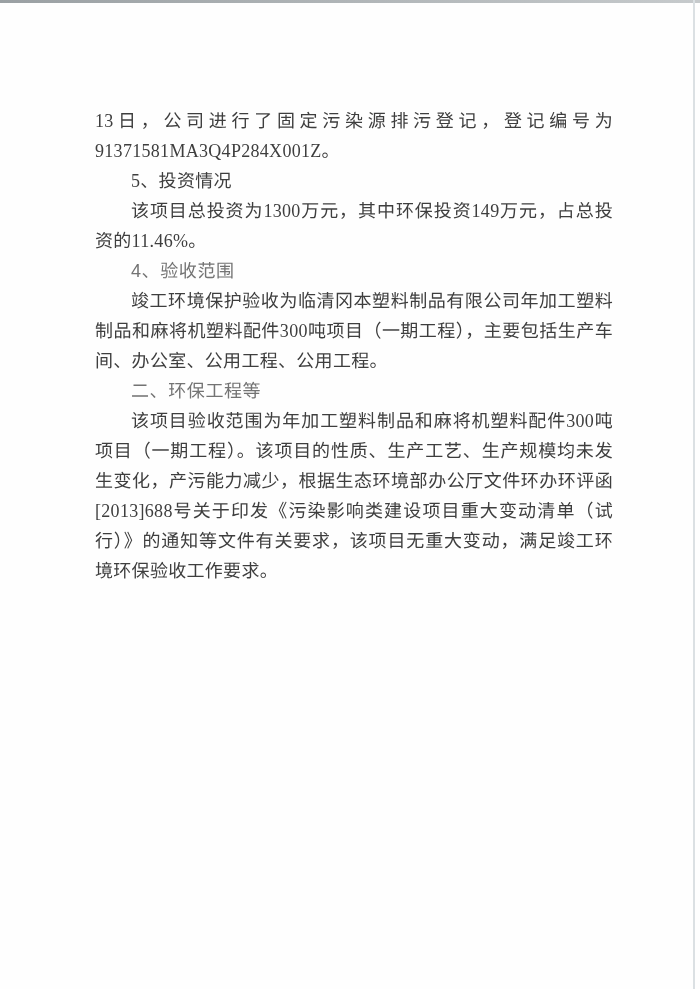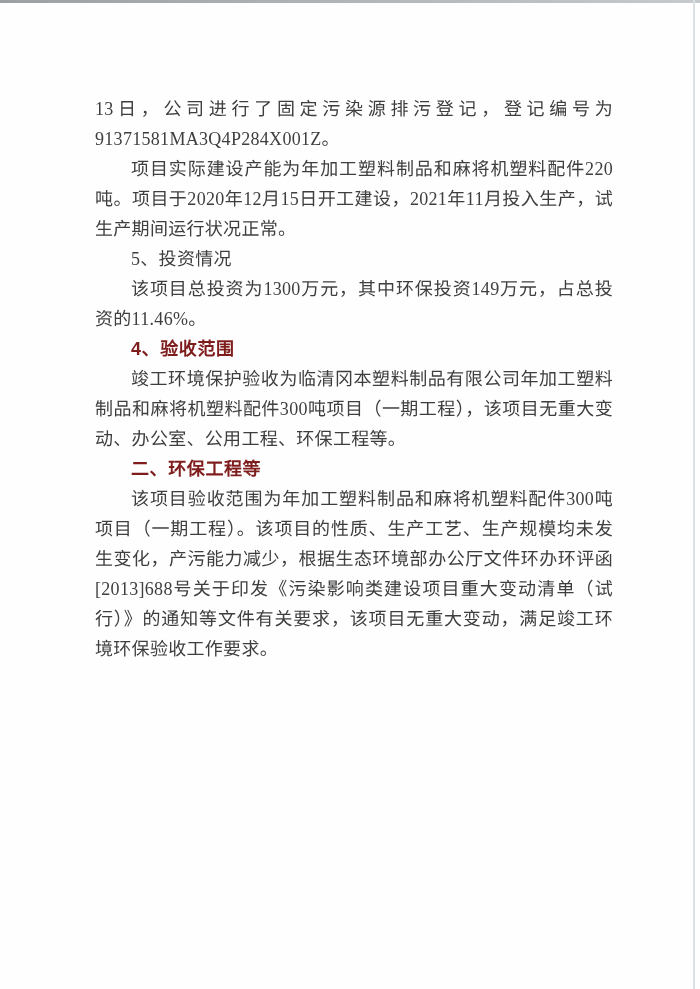--- a/index.html
+++ b/index.html
@@ -34,7 +34,7 @@
   .doc-content {
     position: absolute;
     left: 95px;
-    top: 94px;
+    top: 106px;
     width: 518px;
     font-size: 18px;
     line-height: 30px;

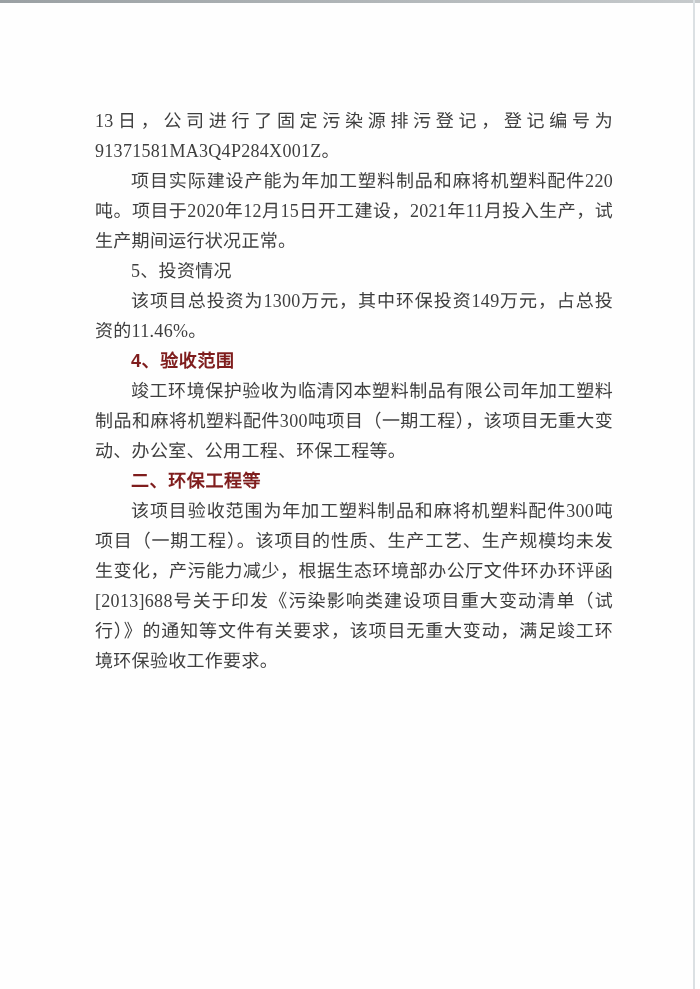--- a/index.html
+++ b/index.html
@@ -64,7 +64,6 @@
   <div class="page-right-edge"></div>
   <div class="doc-content">
       <p class="para">13日，公司进行了固定污染源排污登记，登记编号为91371581MA3Q4P284X001Z。</p>
-      <p class="para indent">项目实际建设产能为年加工塑料制品和麻将机塑料配件220吨。项目于2020年12月15日开工建设，2021年11月投入生产，试生产期间运行状况正常。</p>
       <p class="para indent">5、投资情况</p>
       <p class="para indent">该项目总投资为1300万元，其中环保投资149万元，占总投资的11.46%。</p>
       <p class="para indent bold">4、验收范围</p>

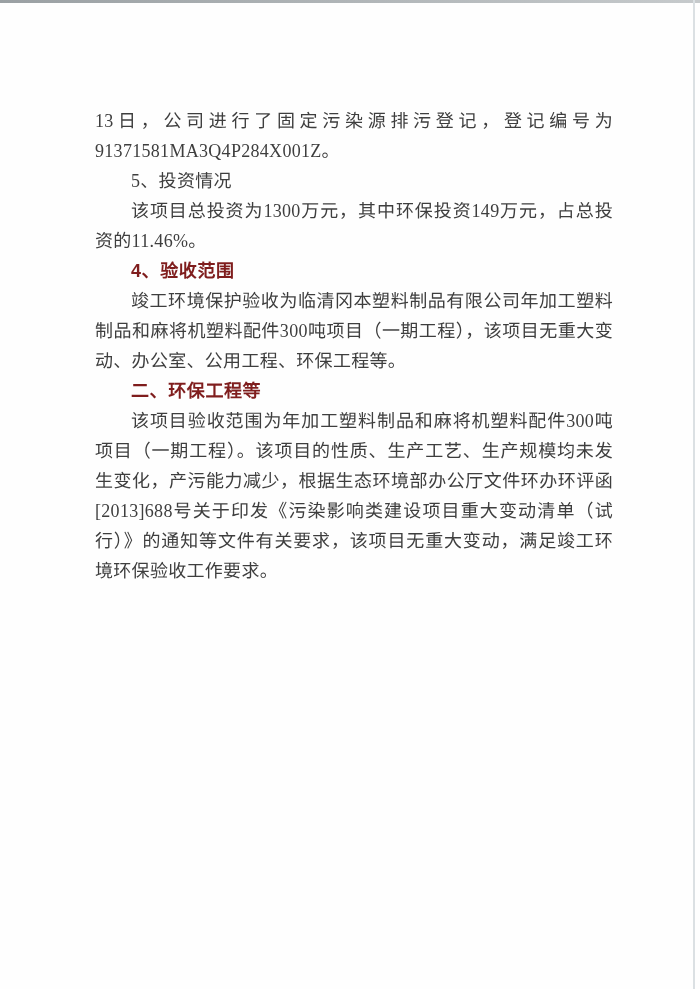--- a/index.html
+++ b/index.html
@@ -50,8 +50,8 @@
     text-indent: 2em;
   }
   .para.bold {
-    font-weight: 700;
-    color: #7f1d1d;
+    font-weight: 400;
+    color: #737373;
     font-family: "Liberation Sans", sans-serif;
     letter-spacing: 0.6px;
   }

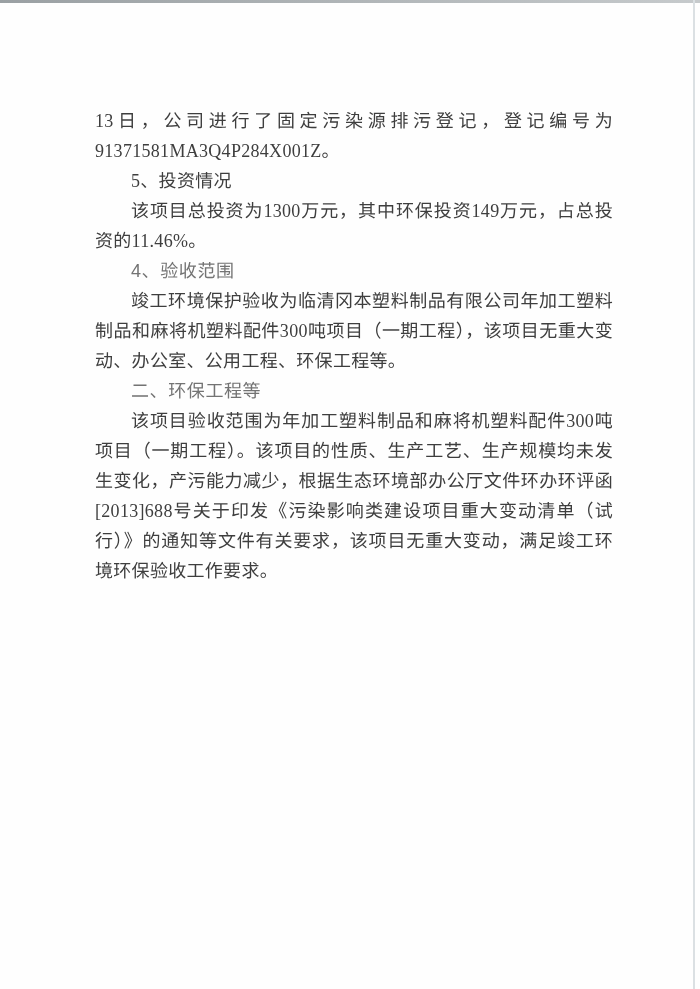--- a/index.html
+++ b/index.html
@@ -67,7 +67,7 @@
       <p class="para indent">5、投资情况</p>
       <p class="para indent">该项目总投资为1300万元，其中环保投资149万元，占总投资的11.46%。</p>
       <p class="para indent bold">4、验收范围</p>
-      <p class="para indent">竣工环境保护验收为临清冈本塑料制品有限公司年加工塑料制品和麻将机塑料配件300吨项目（一期工程），该项目无重大变动、办公室、公用工程、环保工程等。</p>
+      <p class="para indent">竣工环境保护验收为临清冈本塑料制品有限公司年加工塑料制品和麻将机塑料配件300吨项目（一期工程），主要包括生产车间、办公室、公用工程、公用工程。</p>
       <p class="para indent bold">二、环保工程等</p>
       <p class="para indent">该项目验收范围为年加工塑料制品和麻将机塑料配件300吨项目（一期工程）。该项目的性质、生产工艺、生产规模均未发生变化，产污能力减少，根据生态环境部办公厅文件环办环评函[2013]688号关于印发《污染影响类建设项目重大变动清单（试行）》的通知等文件有关要求，该项目无重大变动，满足竣工环境环保验收工作要求。</p>
     </div>

